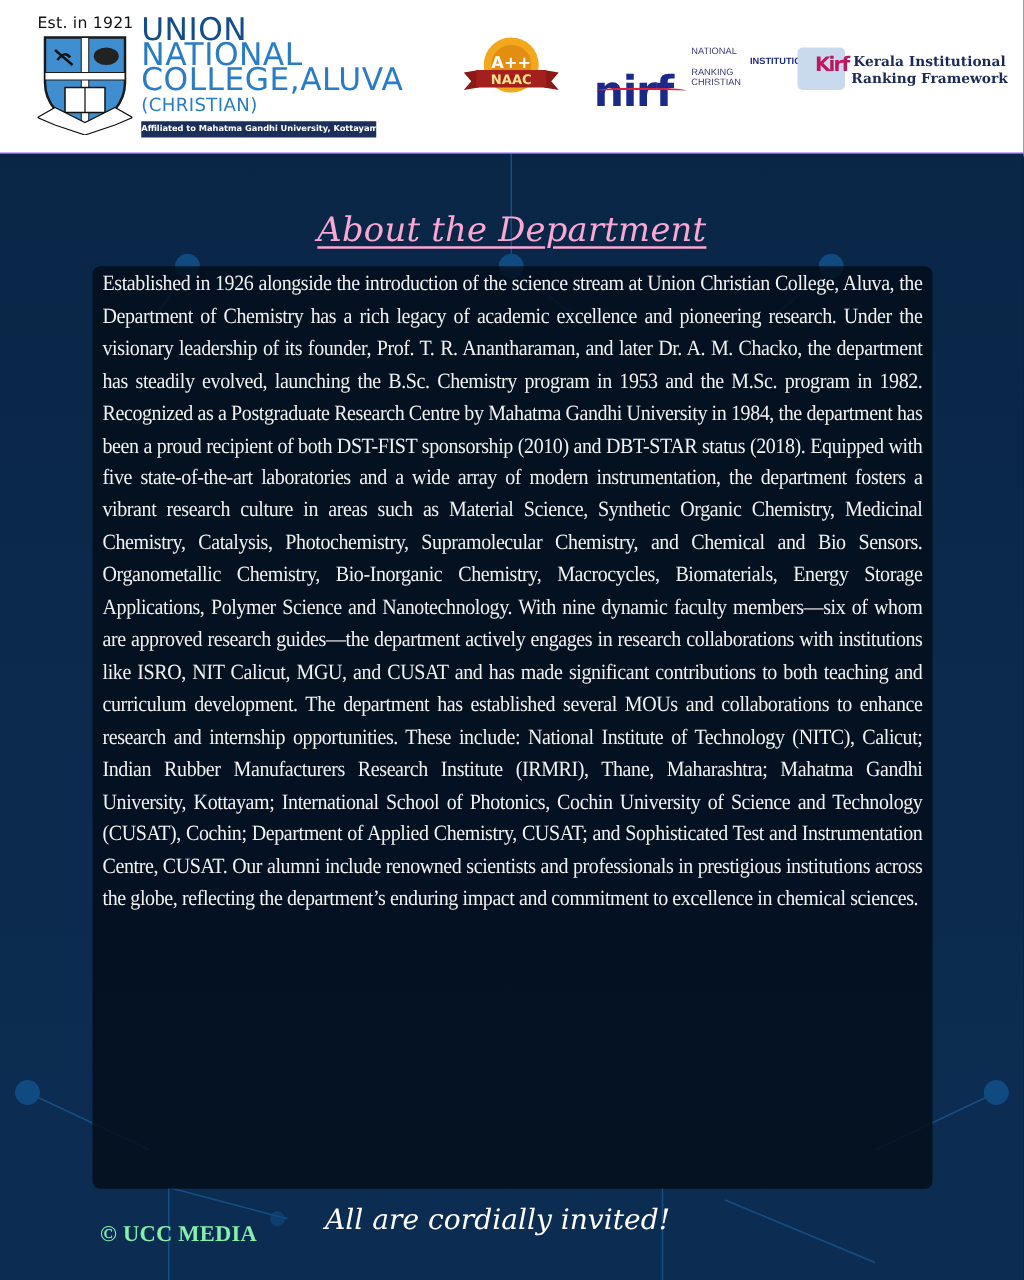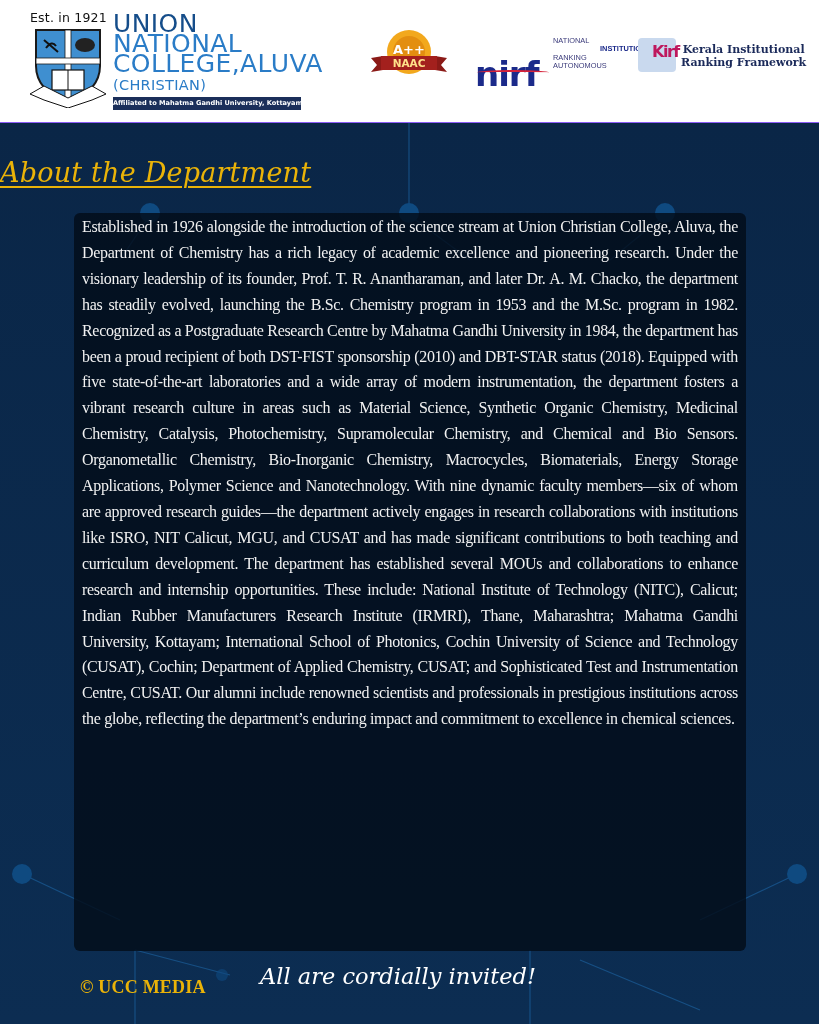--- a/index.html
+++ b/index.html
@@ -80,7 +80,7 @@
       <div>NATIONAL</div>
       <div class="bold">INSTITUTIONAL</div>
       <div>RANKING</div>
-      <div>AUTONOMOUS</div>
+      <div>CHRISTIAN</div>
     </div>
   </div>
 

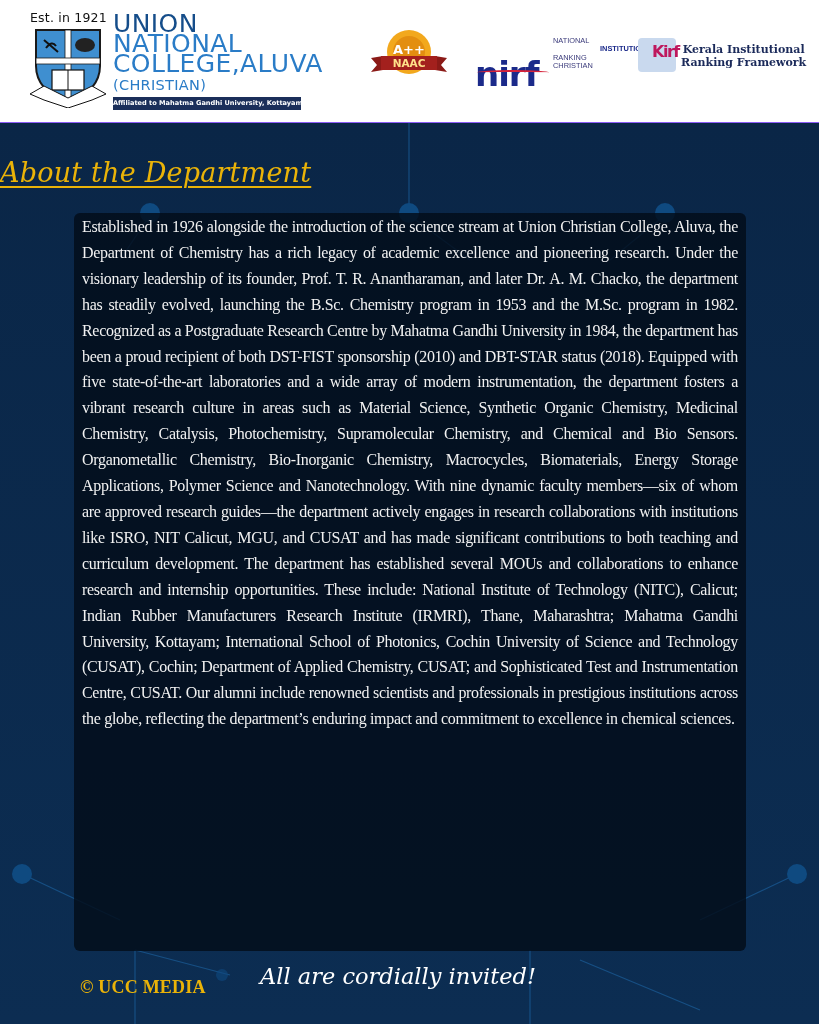--- a/index.html
+++ b/index.html
@@ -29,7 +29,7 @@
   
   .bg-net { position: absolute; left: 0; top: 123px; width: 819px; height: 901px; }
 
-  .title { position: absolute; left: 0; top: 157px; width: 819px; color: #eab308; font-family: "DejaVu Serif", serif; font-style: italic; font-size: 27px; letter-spacing: 0.2px; }
+  .title { position: absolute; left: 0; top: 169px; width: 819px; text-align: center; color: #f9a8d4; font-family: "DejaVu Serif", serif; font-style: italic; font-size: 27px; letter-spacing: 0.2px; }
   .title span { text-decoration: underline; text-underline-offset: 4px; text-decoration-thickness: 2px; }
 
   .textbox { position: absolute; left: 74px; top: 213px; width: 672px; height: 738px; background: rgba(3, 12, 24, 0.82); border-radius: 6px; }

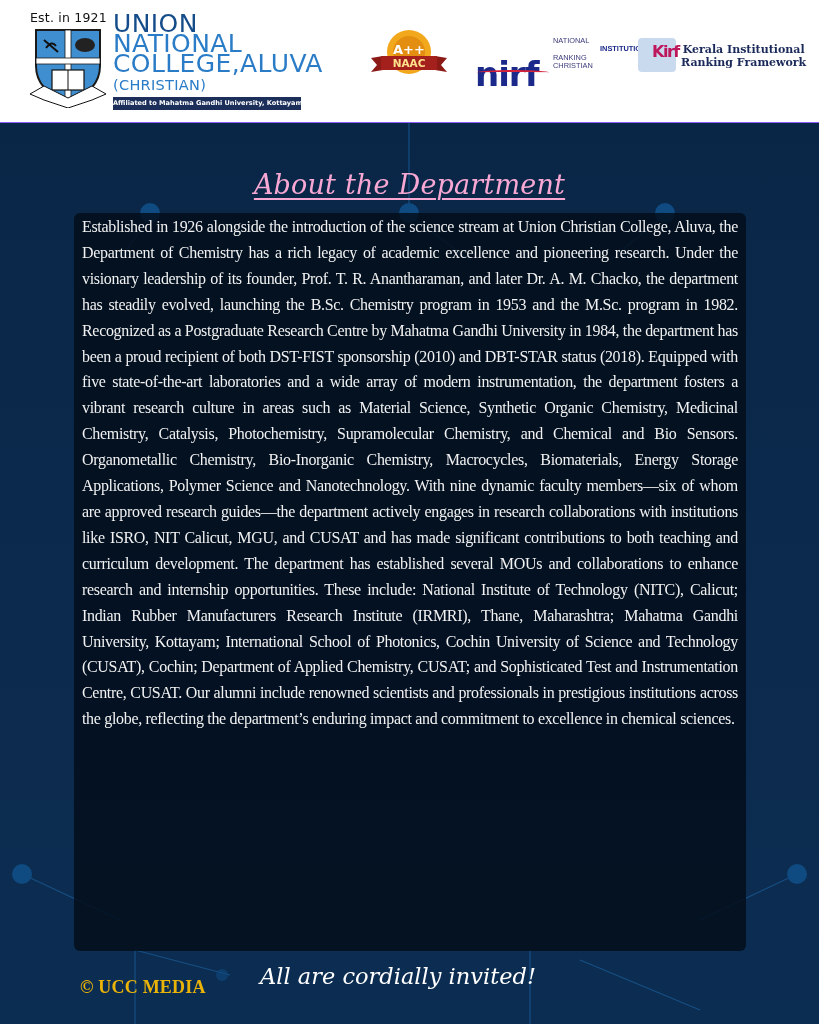--- a/index.html
+++ b/index.html
@@ -36,7 +36,7 @@
   .body-text { position: absolute; left: 82px; top: 214px; width: 656px; color: #f2f2f2; font-family: "Liberation Serif", serif; font-size: 17.4px; line-height: 25.9px; text-align: justify; letter-spacing: -0.35px; word-spacing: 0px; transform: scaleX(0.92); transform-origin: left top; width: 713px; margin: 0; }
 
   .invite { position: absolute; left: 260px; top: 963px; color: #ffffff; font-family: "DejaVu Serif", serif; font-style: italic; font-size: 22.5px; }
-  .credit { position: absolute; left: 80px; top: 977px; color: #eab308; font-family: "Liberation Serif", serif; font-weight: bold; font-size: 18px; letter-spacing: 0.2px; }
+  .credit { position: absolute; left: 80px; top: 977px; color: #86efac; font-family: "Liberation Serif", serif; font-weight: bold; font-size: 18px; letter-spacing: 0.2px; }
 </style>
 </head>
 <body>

